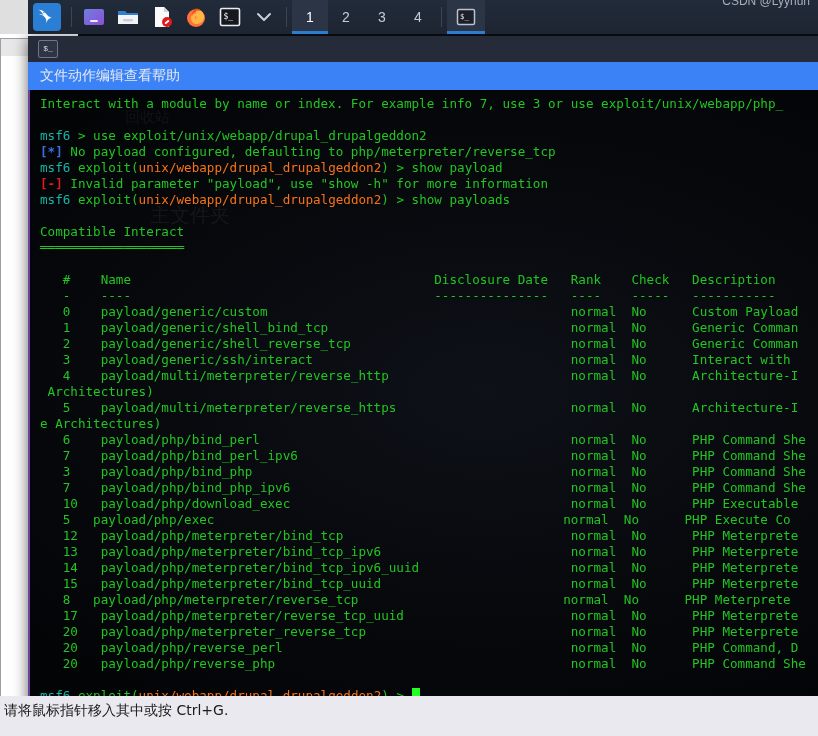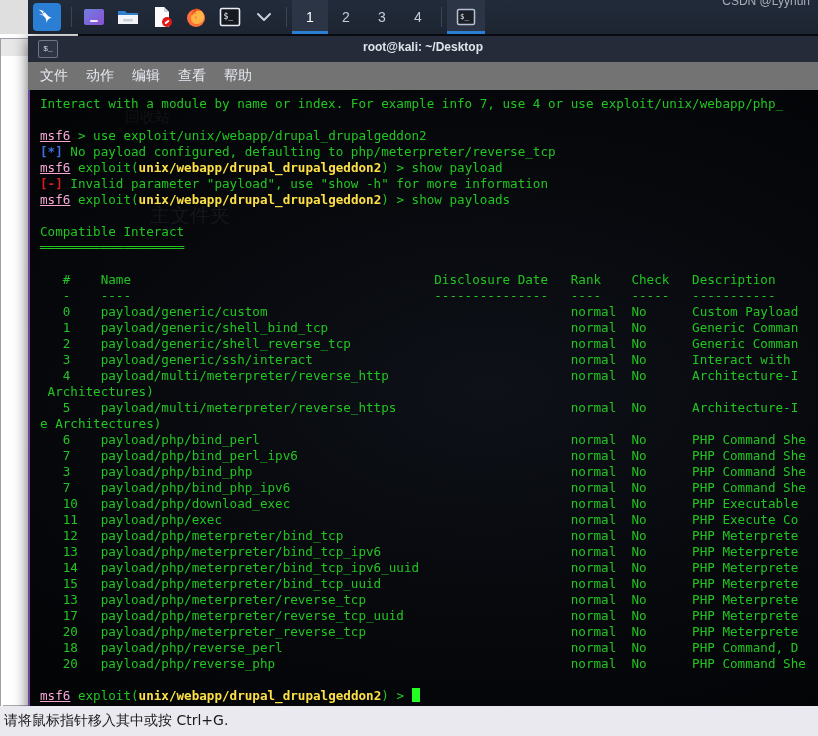--- a/index.html
+++ b/index.html
@@ -246,7 +246,6 @@
     <div id="term-tabicon">
       <span>$_</span>
     </div>
-    <div id="term-title">root@kali: ~/Desktop</div>
   </div>
 
   <div id="term-menubar">

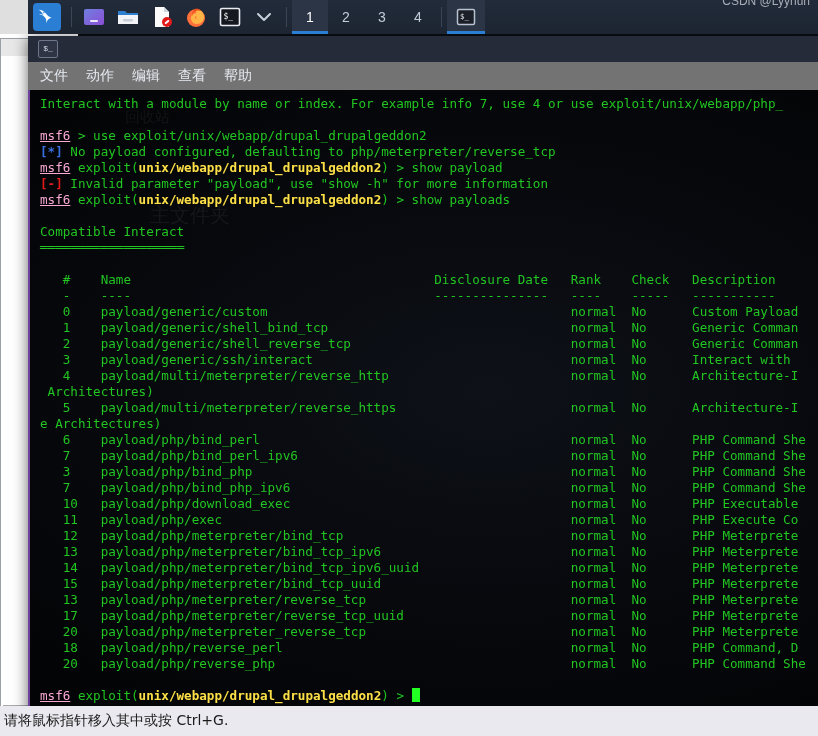--- a/index.html
+++ b/index.html
@@ -93,8 +93,8 @@
     font-size:12px;color:#dfe4ec;font-weight:bold;
   }
   #term-menubar{
-    height:28px;background:#737373;flex:0 0 auto;
-    display:flex;align-items:center;padding-left:12px;gap:18px;
+    height:28px;background:#3b82f6;flex:0 0 auto;
+    display:flex;align-items:center;padding-left:12px;
   }
   #term-menubar .mi{font-size:14px;color:#e6eaf1;}
   #term-body{

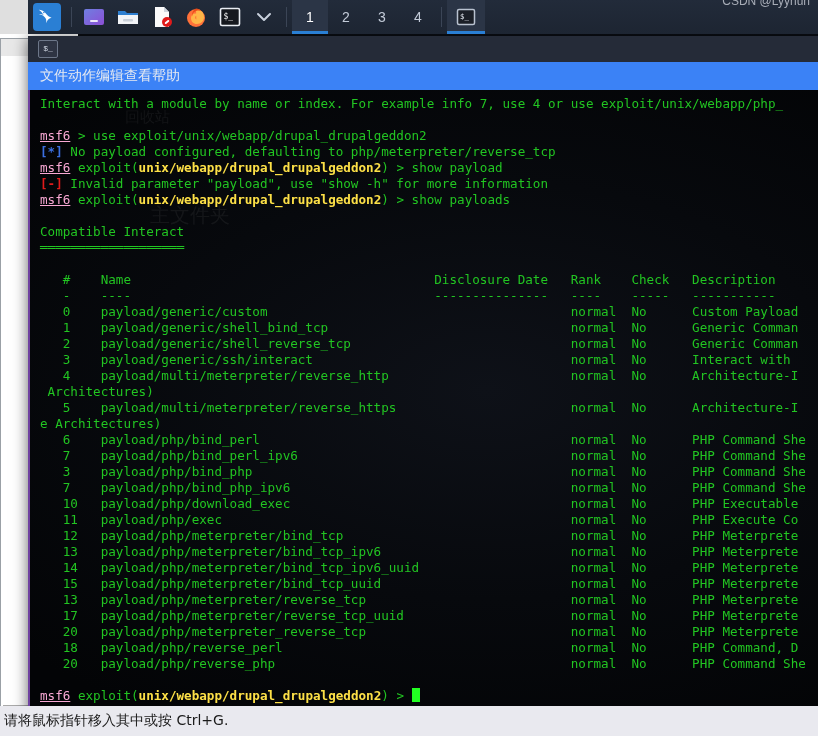--- a/index.html
+++ b/index.html
@@ -261,7 +261,7 @@
     <div id="wm1">回收站</div>
     <div id="wm2">主文件夹</div>
 
-    <pre id="term-text"><span class="g">Interact with a module by name or index. For example info 7, use 4 or use exploit/unix/webapp/php_</span>
+    <pre id="term-text"><span class="g">Interact with a module by name or index. For example info 7, use 3 or use exploit/unix/webapp/php_</span>
 
 <span class="u">msf6</span><span class="g"> &gt; use exploit/unix/webapp/drupal_drupalgeddon2</span>
 <span class="bl">[*]</span><span class="g"> No payload configured, defaulting to php/meterpreter/reverse_tcp</span>

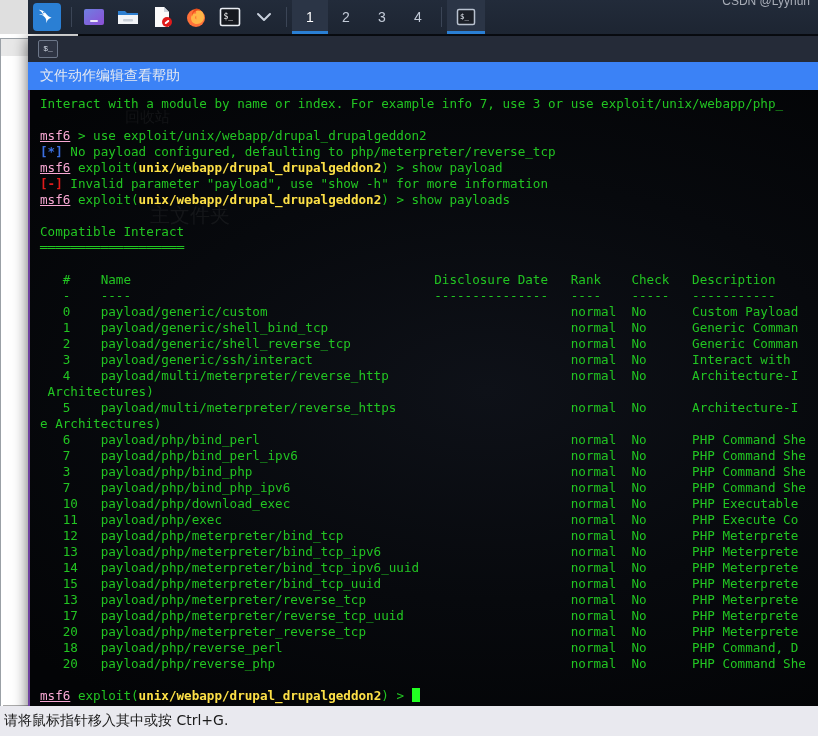--- a/index.html
+++ b/index.html
@@ -122,7 +122,7 @@
   .r{color:#e01b1b;font-weight:bold;}
   .rb{color:#fde047;font-weight:bold;}
   .bl{color:#3b6fe0;font-weight:bold;}
-  .u{color:#f9a8d4;text-decoration:underline;}
+  .u{color:#14b8a6;}
   .cursor{
     display:inline-block;width:8px;height:14px;background:#22ff22;
     vertical-align:-2px;

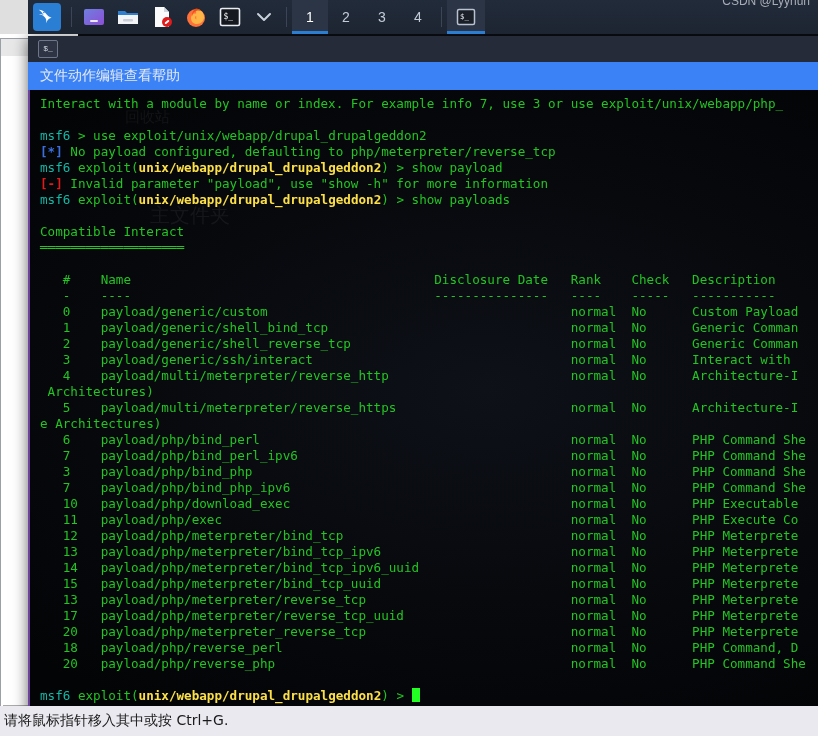--- a/index.html
+++ b/index.html
@@ -120,7 +120,7 @@
   }
   .g{color:#22c522;}
   .r{color:#e01b1b;font-weight:bold;}
-  .rb{color:#fde047;font-weight:bold;}
+  .rb{color:#f97316;font-weight:normal;}
   .bl{color:#3b6fe0;font-weight:bold;}
   .u{color:#14b8a6;}
   .cursor{

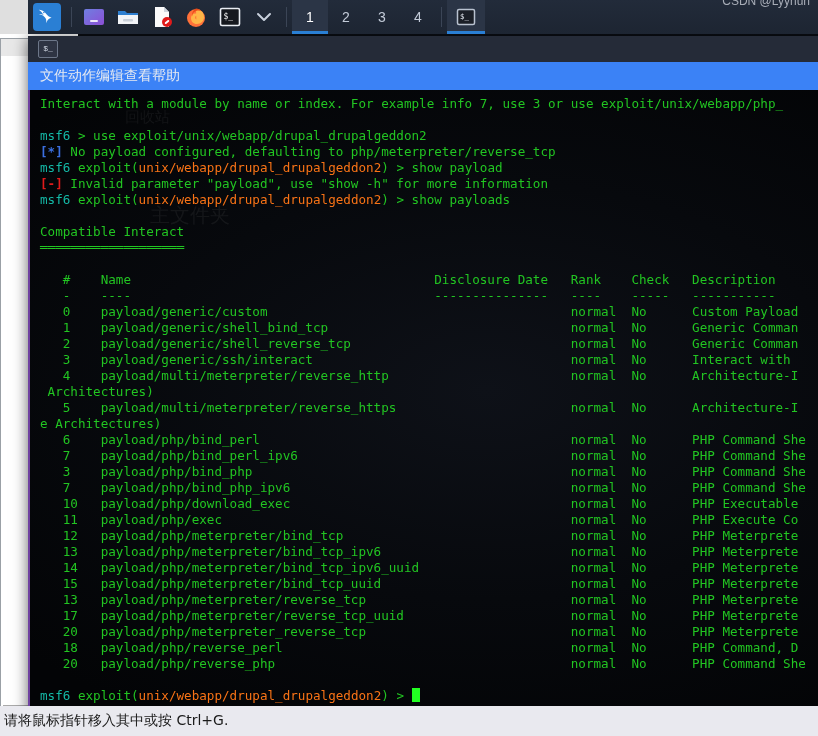--- a/index.html
+++ b/index.html
@@ -287,7 +287,7 @@
 <span class="g">   3    payload/php/bind_php                                          normal  No      PHP Command She</span>
 <span class="g">   7    payload/php/bind_php_ipv6                                     normal  No      PHP Command She</span>
 <span class="g">   10   payload/php/download_exec                                     normal  No      PHP Executable </span>
-<span class="g">   11   payload/php/exec                                              normal  No      PHP Execute Co</span>
+<span class="g">   5   payload/php/exec                                              normal  No      PHP Execute Co</span>
 <span class="g">   12   payload/php/meterpreter/bind_tcp                              normal  No      PHP Meterprete</span>
 <span class="g">   13   payload/php/meterpreter/bind_tcp_ipv6                         normal  No      PHP Meterprete</span>
 <span class="g">   14   payload/php/meterpreter/bind_tcp_ipv6_uuid                    normal  No      PHP Meterprete</span>

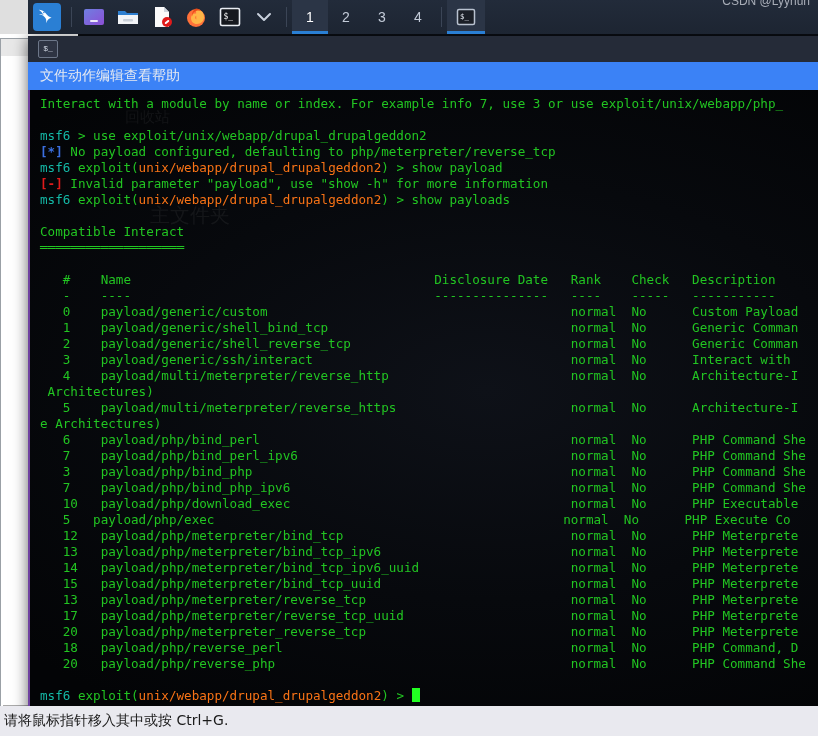--- a/index.html
+++ b/index.html
@@ -292,7 +292,7 @@
 <span class="g">   13   payload/php/meterpreter/bind_tcp_ipv6                         normal  No      PHP Meterprete</span>
 <span class="g">   14   payload/php/meterpreter/bind_tcp_ipv6_uuid                    normal  No      PHP Meterprete</span>
 <span class="g">   15   payload/php/meterpreter/bind_tcp_uuid                         normal  No      PHP Meterprete</span>
-<span class="g">   13   payload/php/meterpreter/reverse_tcp                           normal  No      PHP Meterprete</span>
+<span class="g">   8   payload/php/meterpreter/reverse_tcp                           normal  No      PHP Meterprete</span>
 <span class="g">   17   payload/php/meterpreter/reverse_tcp_uuid                      normal  No      PHP Meterprete</span>
 <span class="g">   20   payload/php/meterpreter_reverse_tcp                           normal  No      PHP Meterprete</span>
 <span class="g">   18   payload/php/reverse_perl                                      normal  No      PHP Command, D</span>

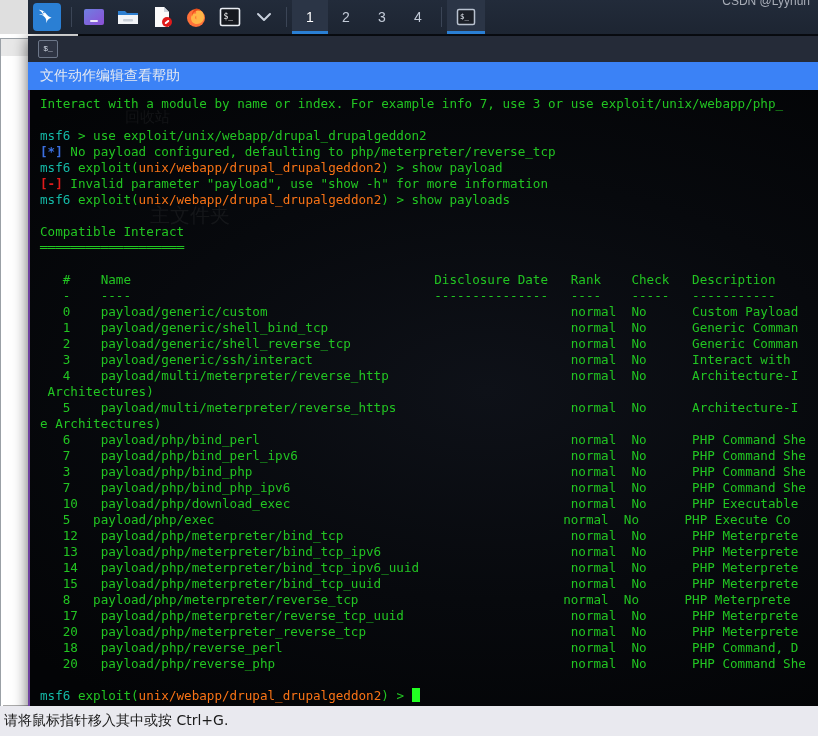--- a/index.html
+++ b/index.html
@@ -295,7 +295,7 @@
 <span class="g">   8   payload/php/meterpreter/reverse_tcp                           normal  No      PHP Meterprete</span>
 <span class="g">   17   payload/php/meterpreter/reverse_tcp_uuid                      normal  No      PHP Meterprete</span>
 <span class="g">   20   payload/php/meterpreter_reverse_tcp                           normal  No      PHP Meterprete</span>
-<span class="g">   18   payload/php/reverse_perl                                      normal  No      PHP Command, D</span>
+<span class="g">   20   payload/php/reverse_perl                                      normal  No      PHP Command, D</span>
 <span class="g">   20   payload/php/reverse_php                                       normal  No      PHP Command She</span>
 
 <span class="u">msf6</span> <span class="g">exploit(</span><span class="rb">unix/webapp/drupal_drupalgeddon2</span><span class="g">) &gt; </span><span class="g"></span><span class="cursor"></span></pre>

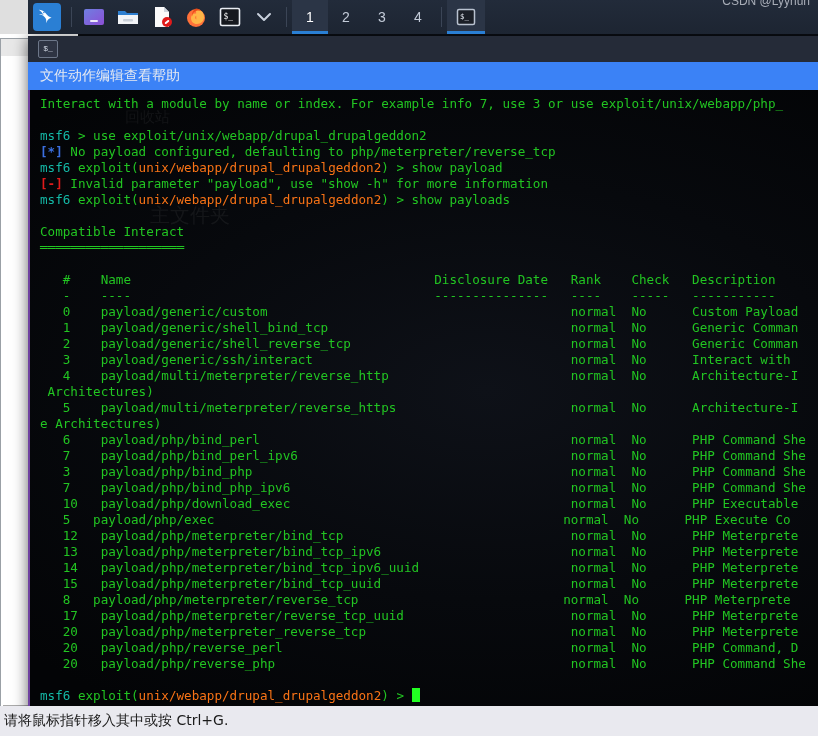--- a/index.html
+++ b/index.html
@@ -130,7 +130,7 @@
 
   
   #statusbar{
-    position:absolute;left:0;bottom:0;width:818px;height:30px;
+    position:absolute;left:0;bottom:0;width:818px;height:40px;
     background:#e9e9ef;z-index:50;
   }
   #status-text{

